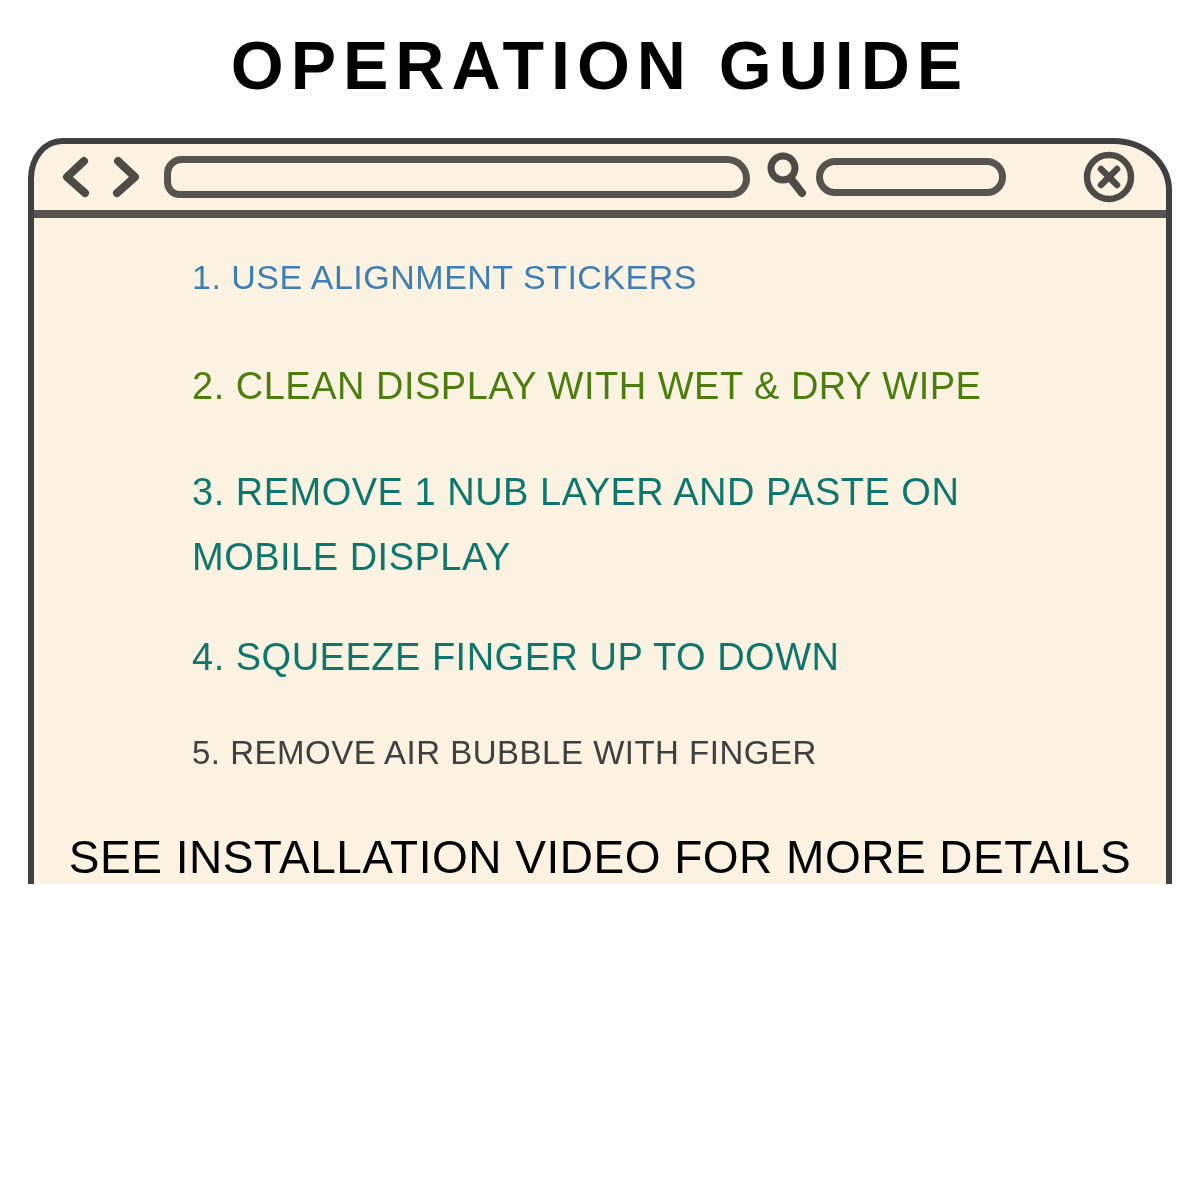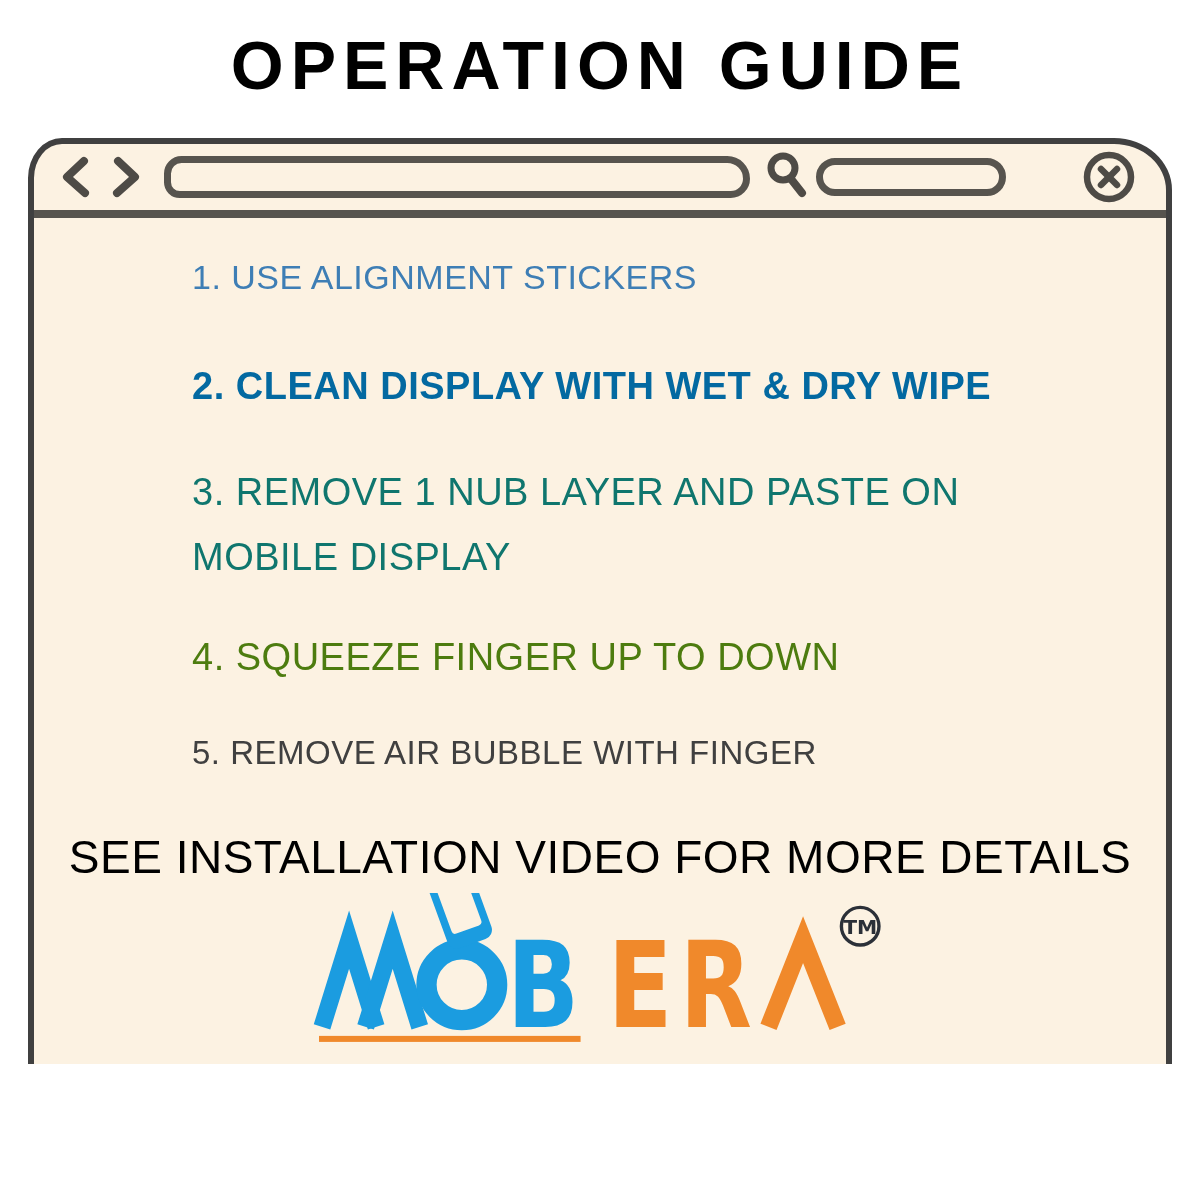--- a/index.html
+++ b/index.html
@@ -5,7 +5,7 @@
 <style>
   html,body{margin:0;padding:0;background:#ffffff;}
   .canvas{
-    position:relative;width:1200px;height:1064px;background:#ffffff;overflow:hidden;
+    position:relative;width:1200px;height:884px;background:#ffffff;overflow:hidden;
     font-family:"Liberation Sans",sans-serif;
   }
   

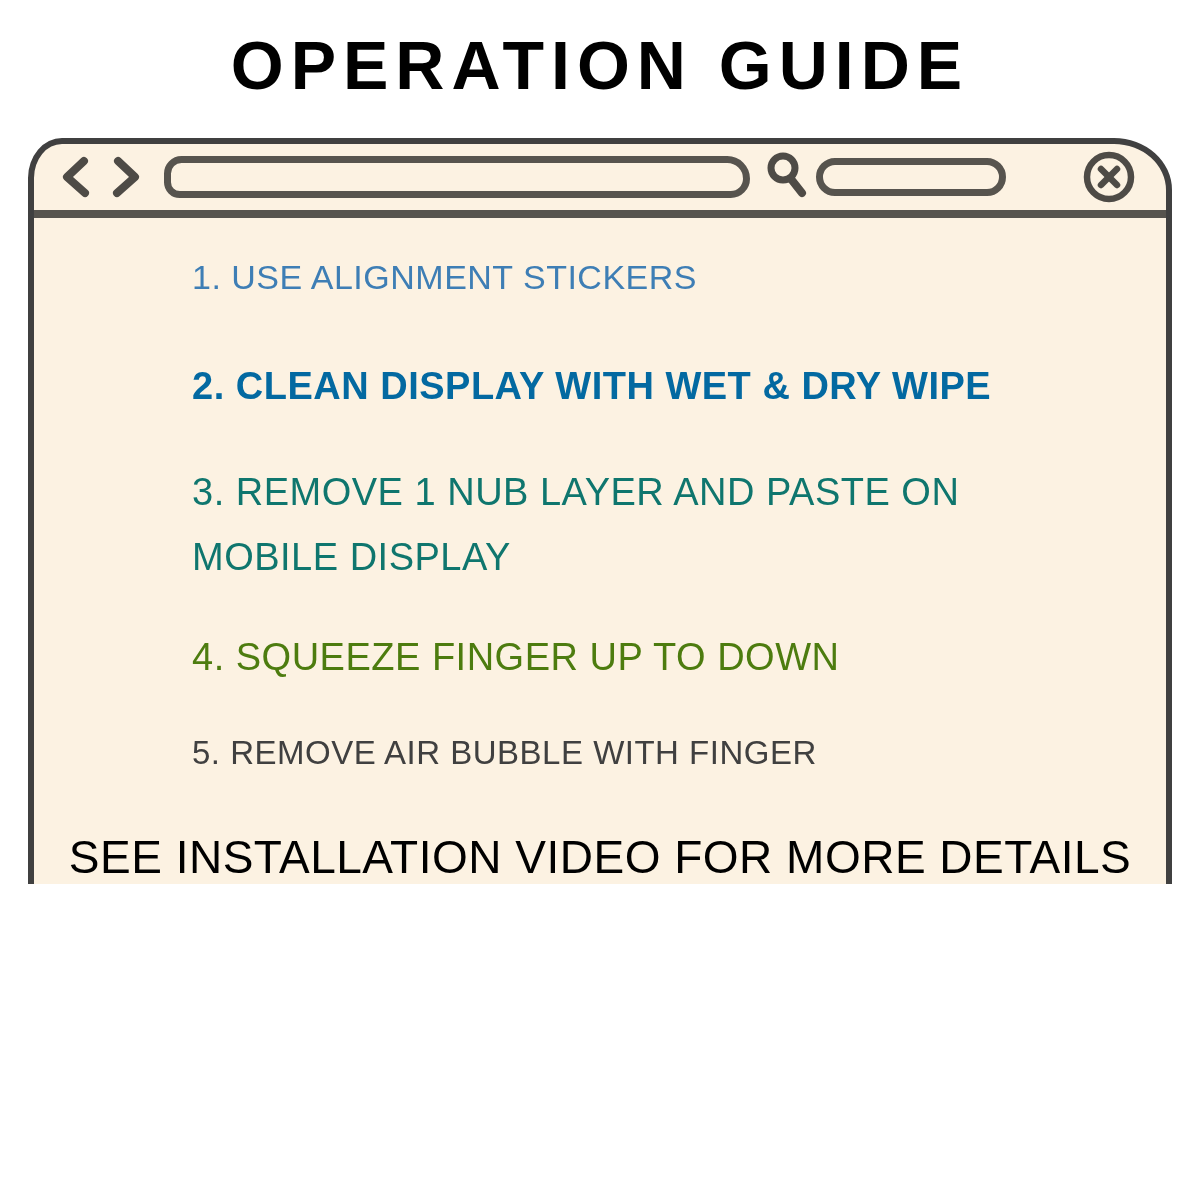--- a/index.html
+++ b/index.html
@@ -91,7 +91,7 @@
 
     <div class="steps">
       <p class="step sz-a mb1" style="color: rgb(62, 126, 181);">1. USE ALIGNMENT STICKERS</p>
-      <p class="step sz-b mb2" style="color: #0369a1; font-weight: bold;">2. CLEAN DISPLAY WITH WET &amp; DRY WIPE</p>
+      <p class="step sz-b mb2" style="color: #4d7c0f;">2. CLEAN DISPLAY WITH WET &amp; DRY WIPE</p>
       <p class="step sz-b mb3" style="color: #0f766e;">3. REMOVE 1 NUB LAYER AND PASTE ON MOBILE DISPLAY</p>
       <p class="step sz-b mb4" style="color: #4d7c0f;">4. SQUEEZE FINGER UP TO DOWN</p>
       <p class="step sz-c mb5" style="color: #404040;">5. REMOVE AIR BUBBLE WITH FINGER</p>

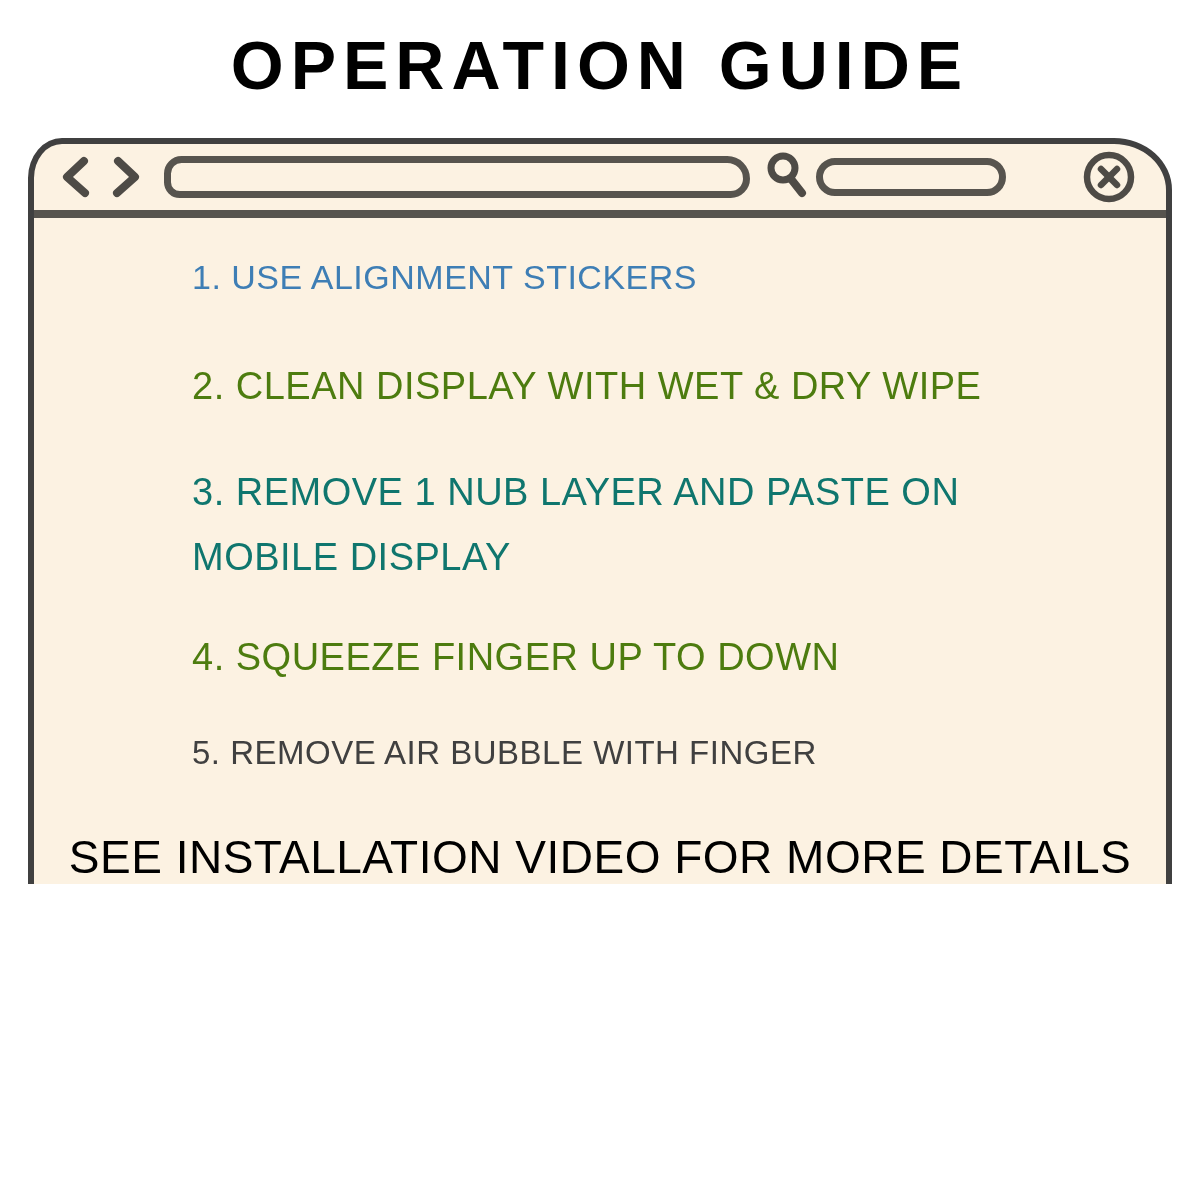--- a/index.html
+++ b/index.html
@@ -93,7 +93,7 @@
       <p class="step sz-a mb1" style="color: rgb(62, 126, 181);">1. USE ALIGNMENT STICKERS</p>
       <p class="step sz-b mb2" style="color: #4d7c0f;">2. CLEAN DISPLAY WITH WET &amp; DRY WIPE</p>
       <p class="step sz-b mb3" style="color: #0f766e;">3. REMOVE 1 NUB LAYER AND PASTE ON MOBILE DISPLAY</p>
-      <p class="step sz-b mb4" style="color: #4d7c0f;">4. SQUEEZE FINGER UP TO DOWN</p>
+      <p class="step sz-b mb4" style="color: #0f766e;">4. SQUEEZE FINGER UP TO DOWN</p>
       <p class="step sz-c mb5" style="color: #404040;">5. REMOVE AIR BUBBLE WITH FINGER</p>
     </div>
 

